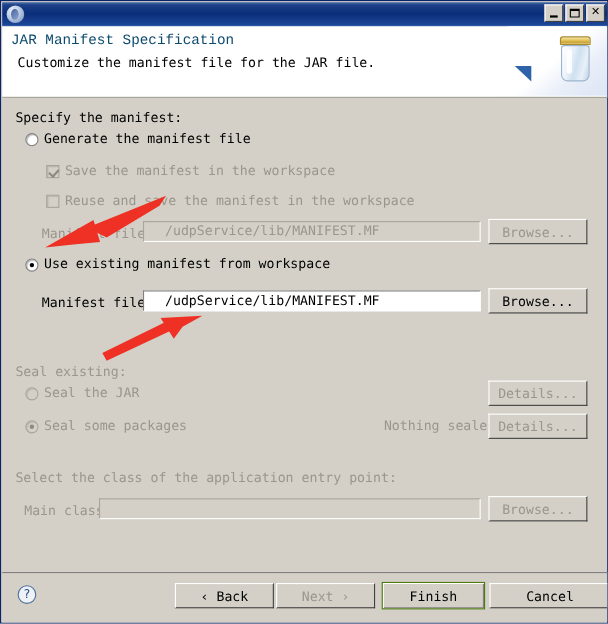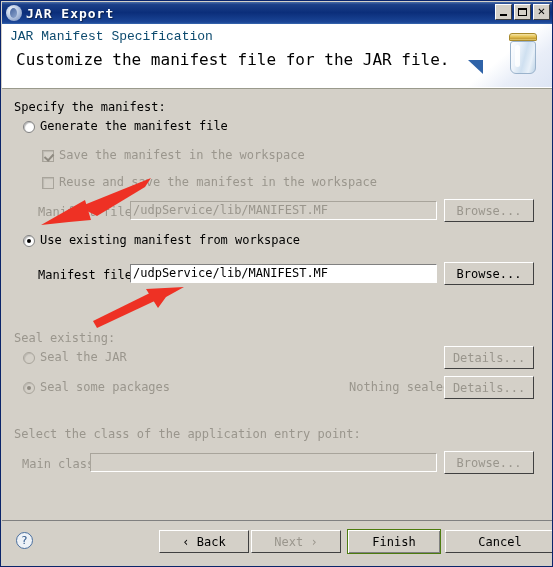--- a/index.html
+++ b/index.html
@@ -321,7 +321,6 @@
 
   <div id="titlebar">
     <div id="title-icon"></div>
-    <div id="title-text">JAR Export</div>
     <div id="win-buttons">
       <div class="winbtn">
         <span class="min-glyph"></span>

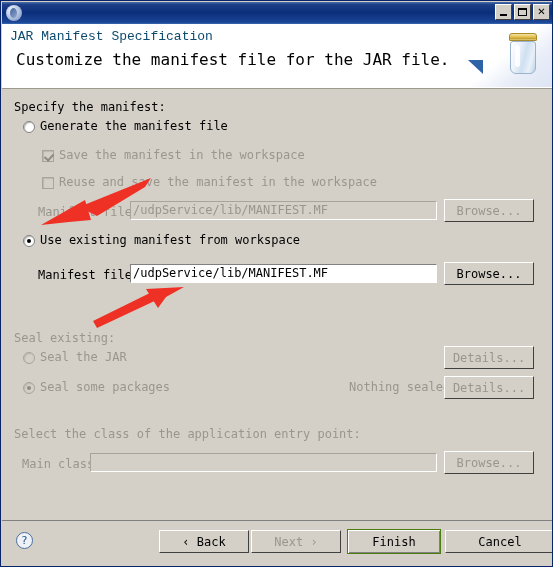--- a/index.html
+++ b/index.html
@@ -117,7 +117,7 @@
   #header-desc {
     position: absolute;
     left: 14px; top: 26px;
-    font-size: 16px;
+    font-size: 12px;
     color: #000000;
     font-family: "DejaVu Sans Mono", monospace;
     white-space: nowrap;

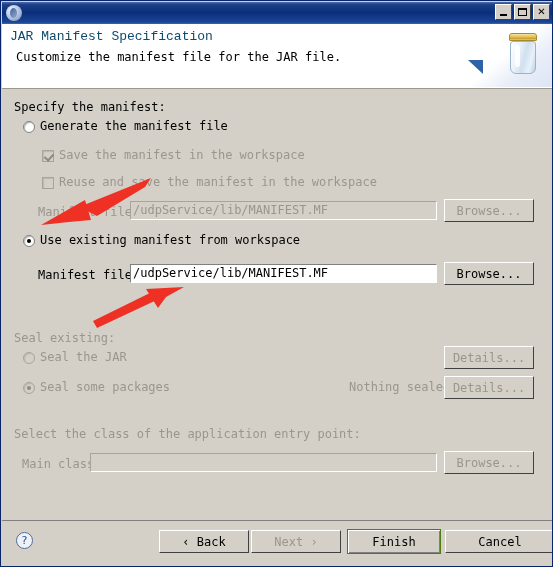--- a/index.html
+++ b/index.html
@@ -249,7 +249,7 @@
     font-family: "DejaVu Sans Mono", monospace;
     color: #000000;
     line-height: 17px;
-    padding-left: 2px;
+    padding-left: 19px;
     white-space: nowrap;
     overflow: hidden;
   }

